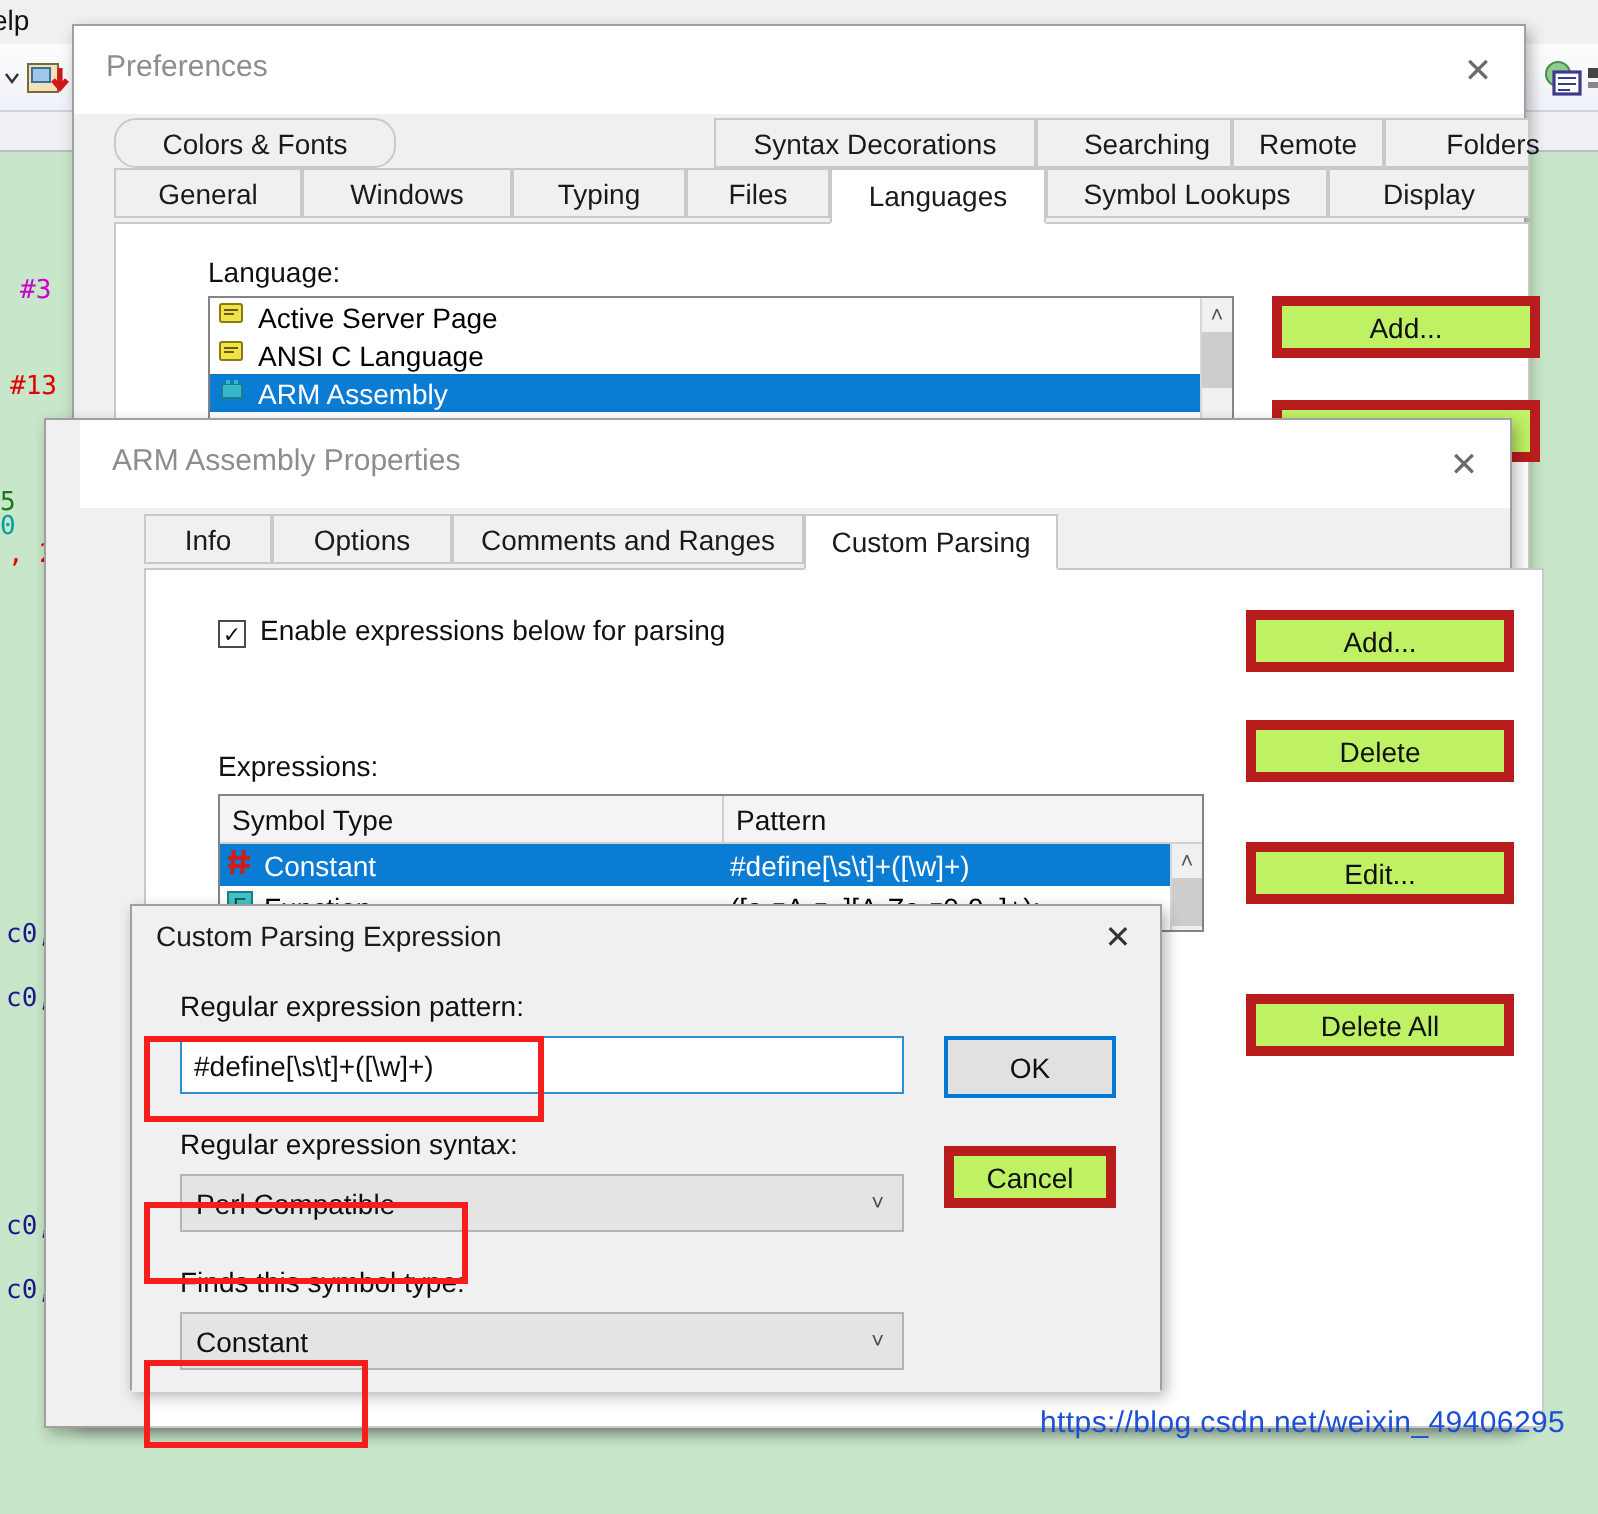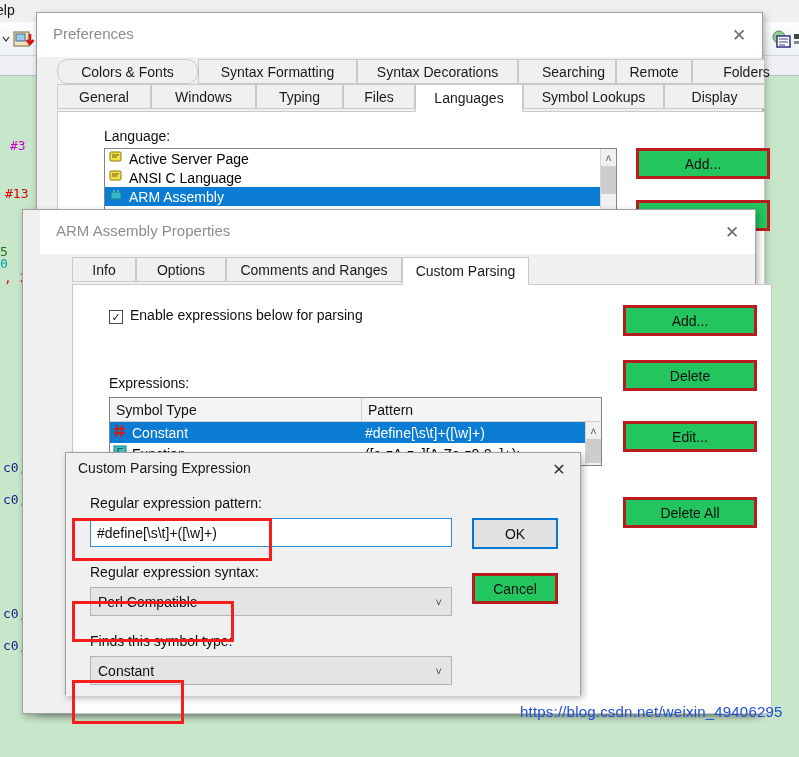--- a/index.html
+++ b/index.html
@@ -183,9 +183,6 @@
       <div class="tab" style="left:20px;  width:141px;border-radius:11px;">
           <span>Colors &amp; Fonts</span>
         </div>
-      <div class="tab" style="left:161px; width:159px;">
-          <span>Syntax Formatting</span>
-        </div>
       <div class="tab" style="left:320px; width:161px;">
           <span>Syntax Decorations</span>
         </div>

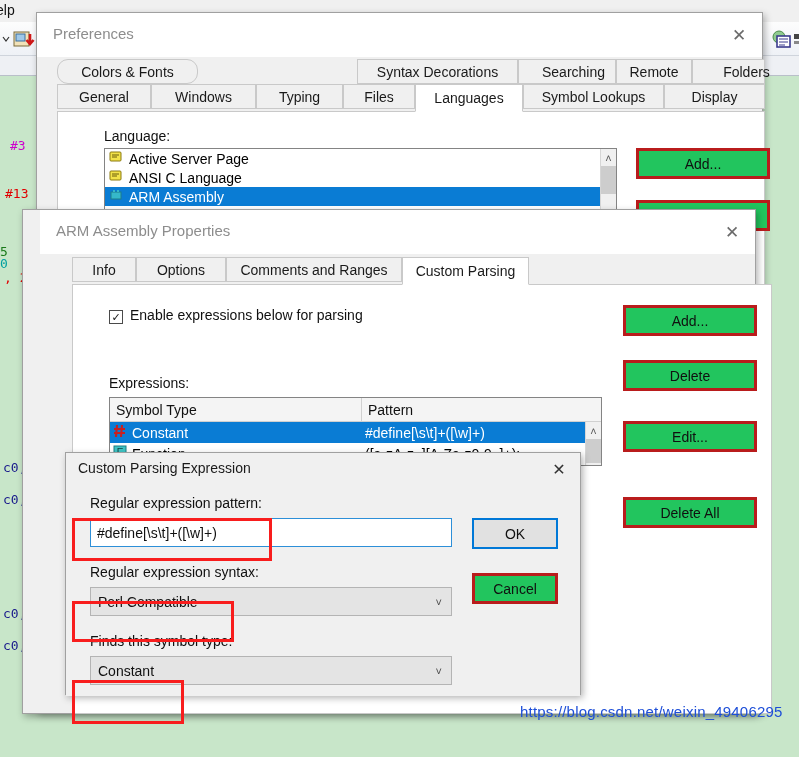--- a/index.html
+++ b/index.html
@@ -70,7 +70,7 @@
   
   .lbl { position:absolute; font-size:14px; color:#101010; white-space:nowrap; }
   .btn {
-    position:absolute; background:#22c55e; border:3px solid #b91c1c;
+    position:absolute; background:#bef264; border:5px solid #b91c1c;
     display:flex; align-items:center; justify-content:center;
     font-size:14px; color:#101010; white-space:nowrap; cursor:default;
   }

